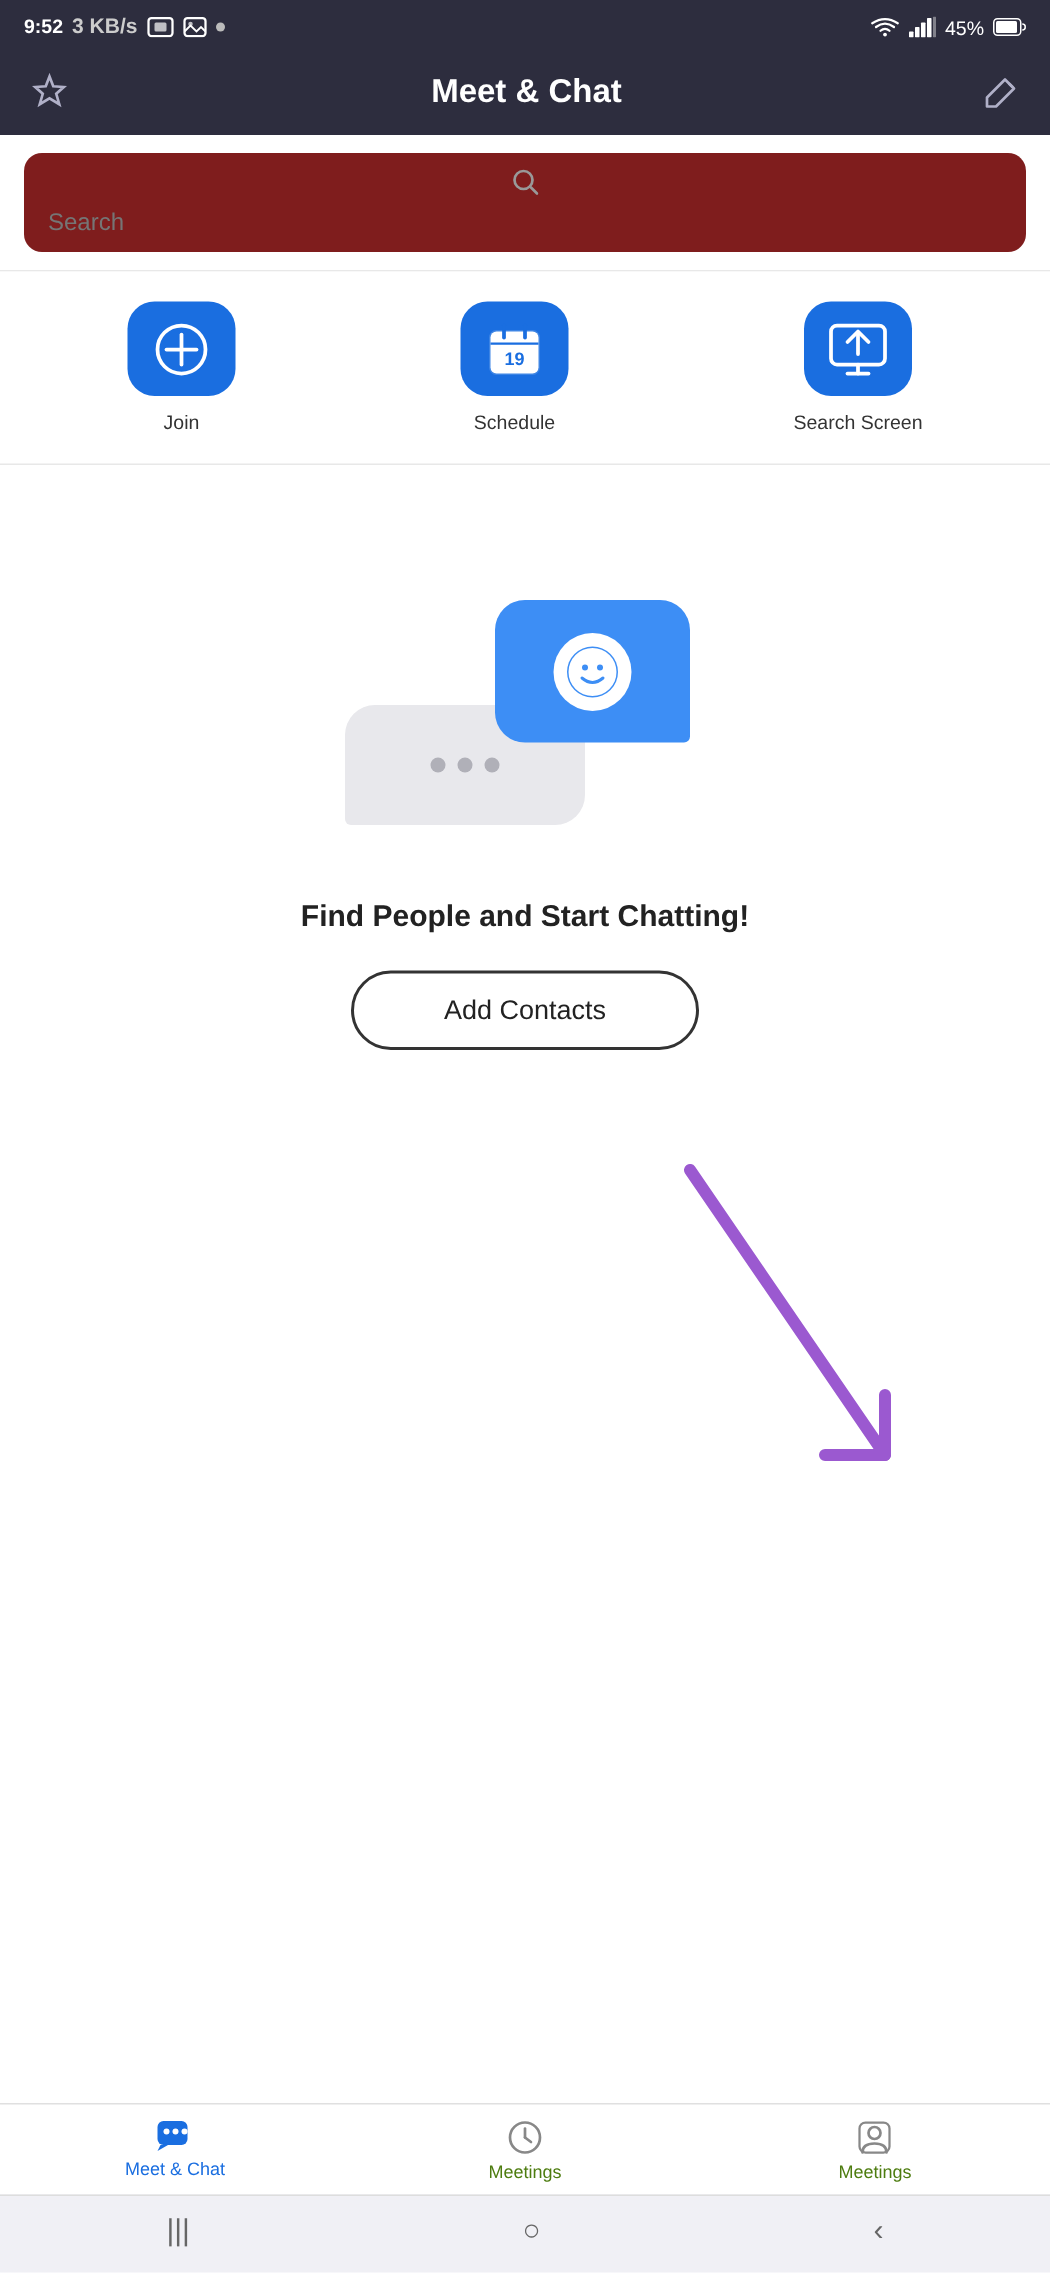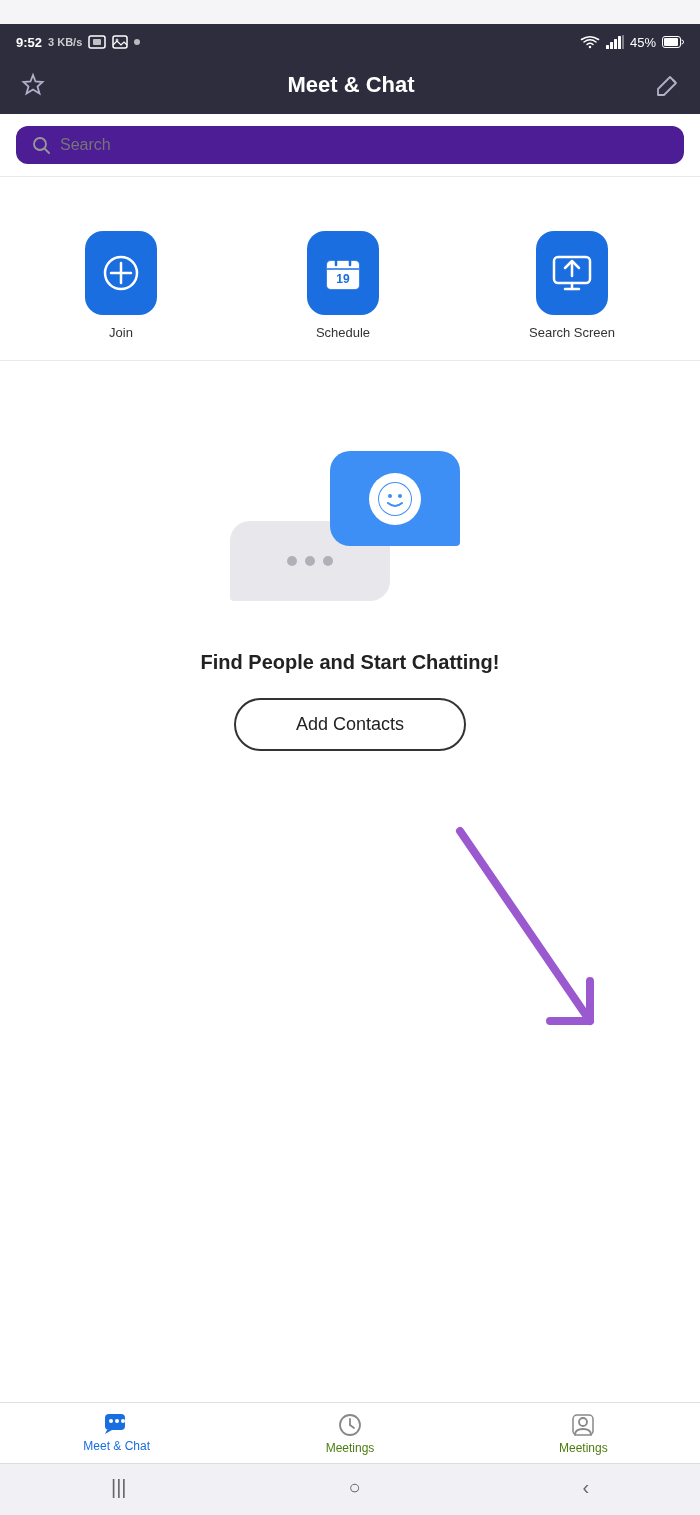--- a/index.html
+++ b/index.html
@@ -22,7 +22,6 @@
       padding: 6px 16px;
       font-size: 13px;
       height: 36px;
-      margin-top: 24px;
     }
     .status-left { display: flex; align-items: center; gap: 6px; font-weight: 600; }
     .status-right { display: flex; align-items: center; gap: 6px; }

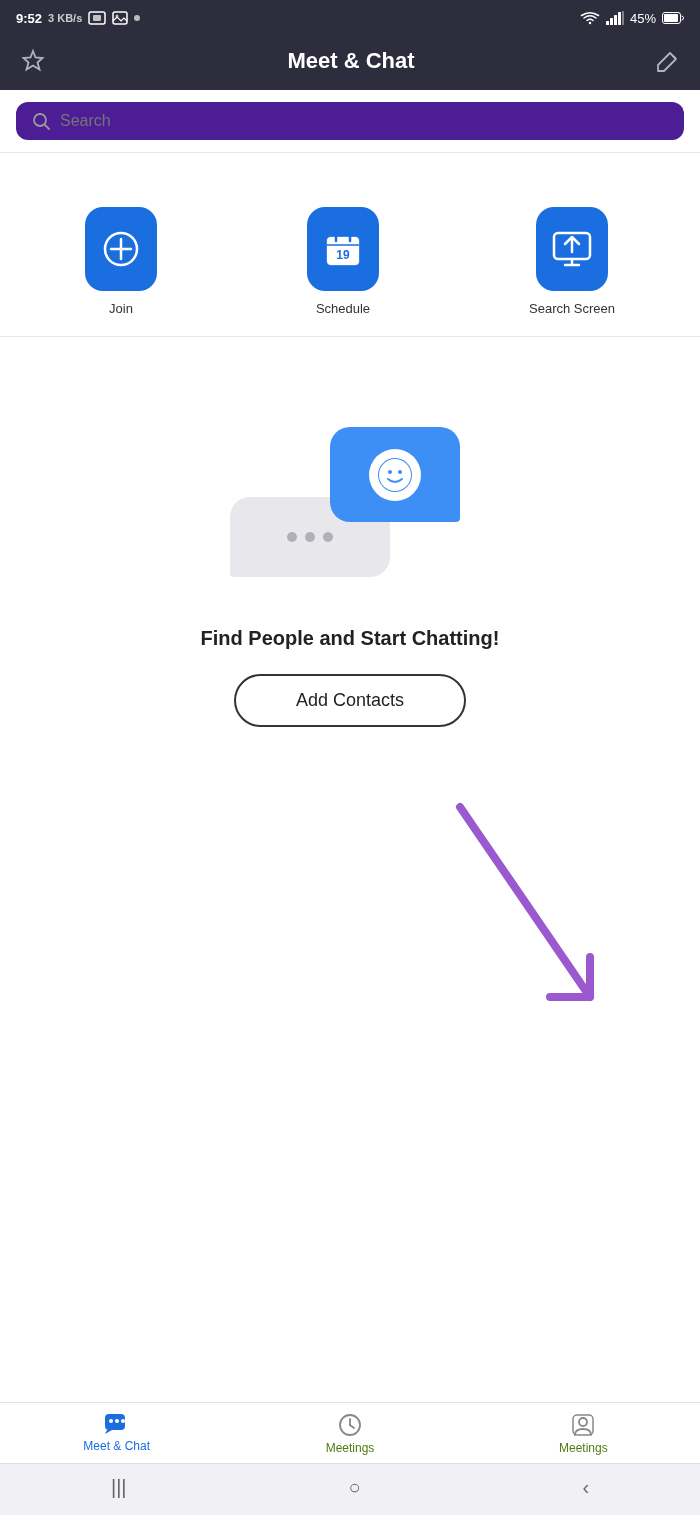--- a/index.html
+++ b/index.html
@@ -25,7 +25,7 @@
     }
     .status-left { display: flex; align-items: center; gap: 6px; font-weight: 600; }
     .status-right { display: flex; align-items: center; gap: 6px; }
-    .status-small { font-size: 11px; line-height: 1.1; color: #ccc; }
+    .status-small { font-size: 14px; line-height: 1.1; color: #ccc; }
 
     
     .header {

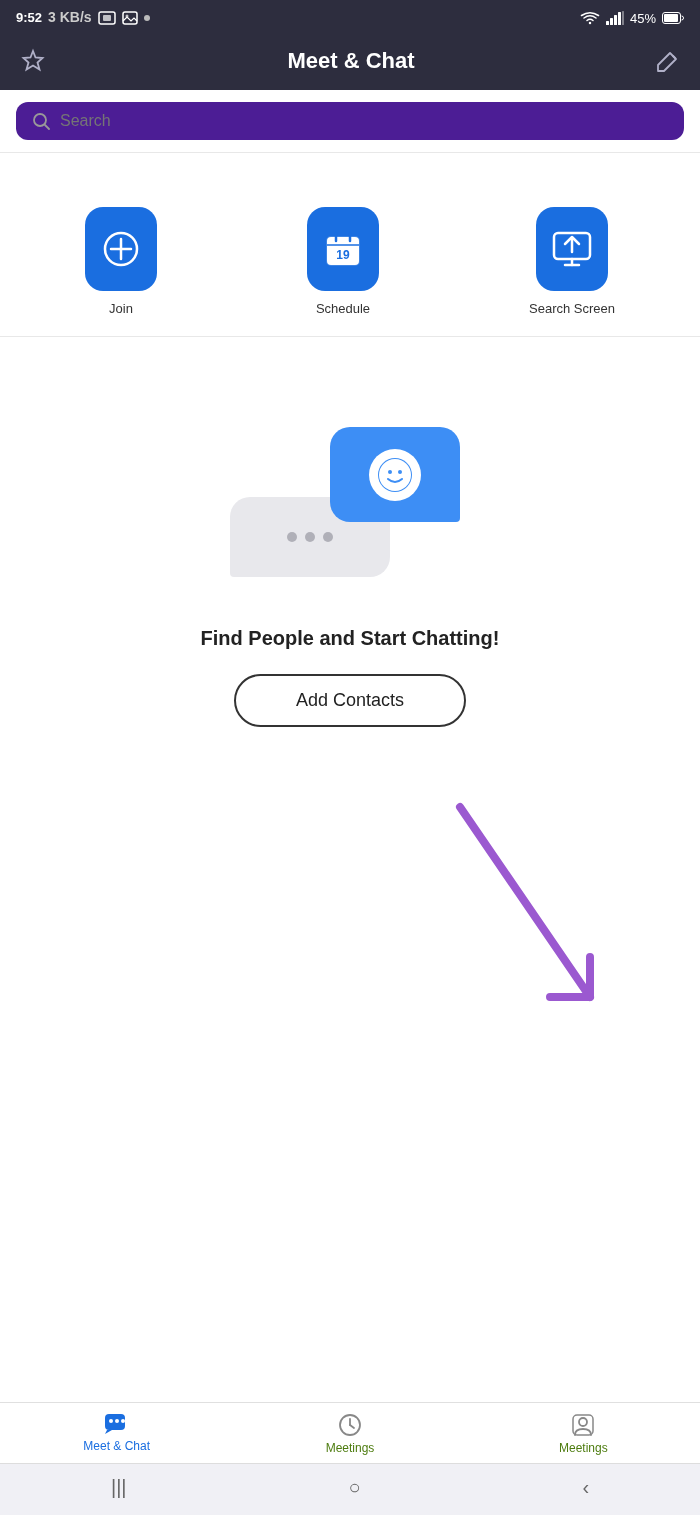--- a/index.html
+++ b/index.html
@@ -55,12 +55,13 @@
       border-bottom: 1px solid #e8e8e8;
     }
     .search-bar {
-      background: #4c1d95;
+      background: #7f1d1d;
       border-radius: 12px;
       display: flex;
       align-items: center;
       padding: 10px 16px;
       gap: 10px;
+      flex-direction: column;
     }
     .search-icon { color: #999; font-size: 18px; }
     .search-input {

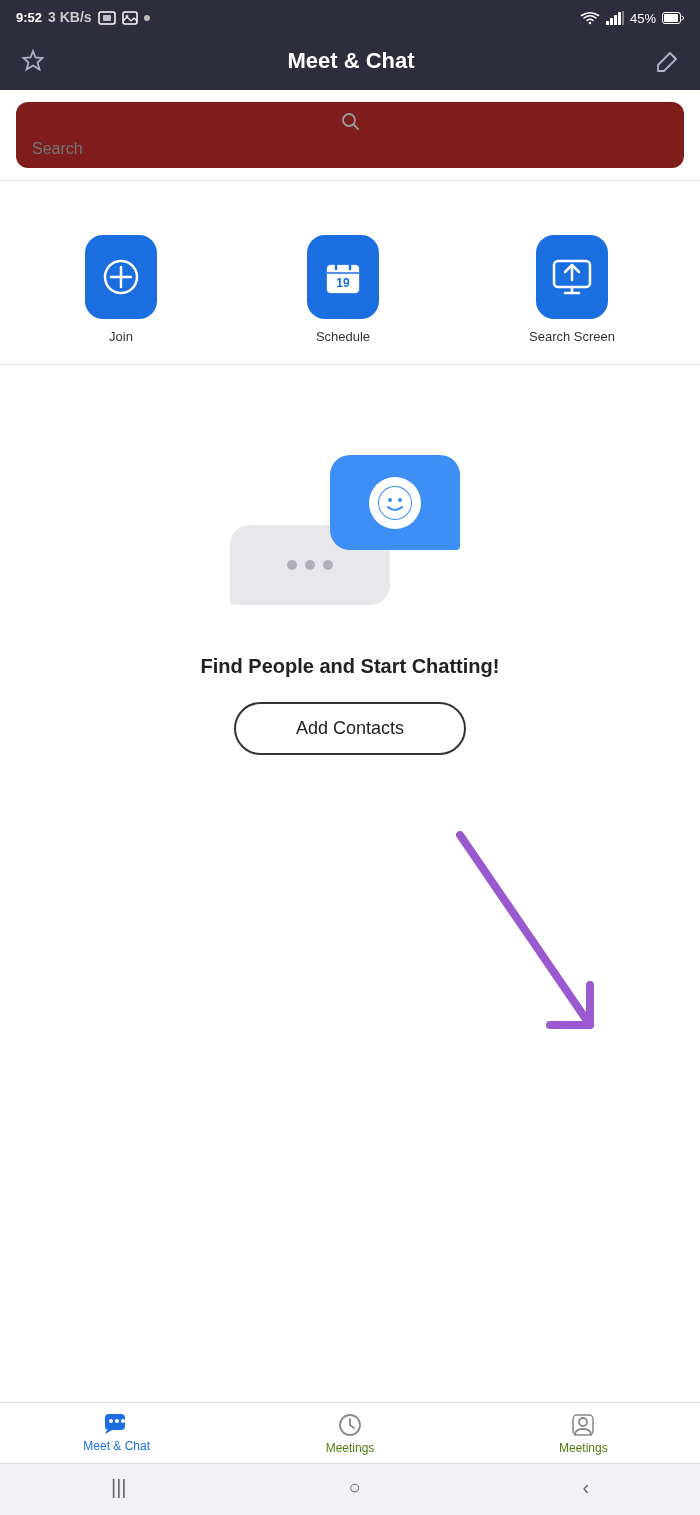--- a/index.html
+++ b/index.html
@@ -90,12 +90,11 @@
     }
     .action-icon-wrap {
       width: 72px;
-      height: 84px;
+      height: 63px;
       border-radius: 18px;
       display: flex;
       align-items: center;
       justify-content: center;
-      margin-top: 34px;
     }
     .action-icon-wrap.orange { background: #f5821f; }
     .action-icon-wrap.blue { background: #1a6ee0; }

